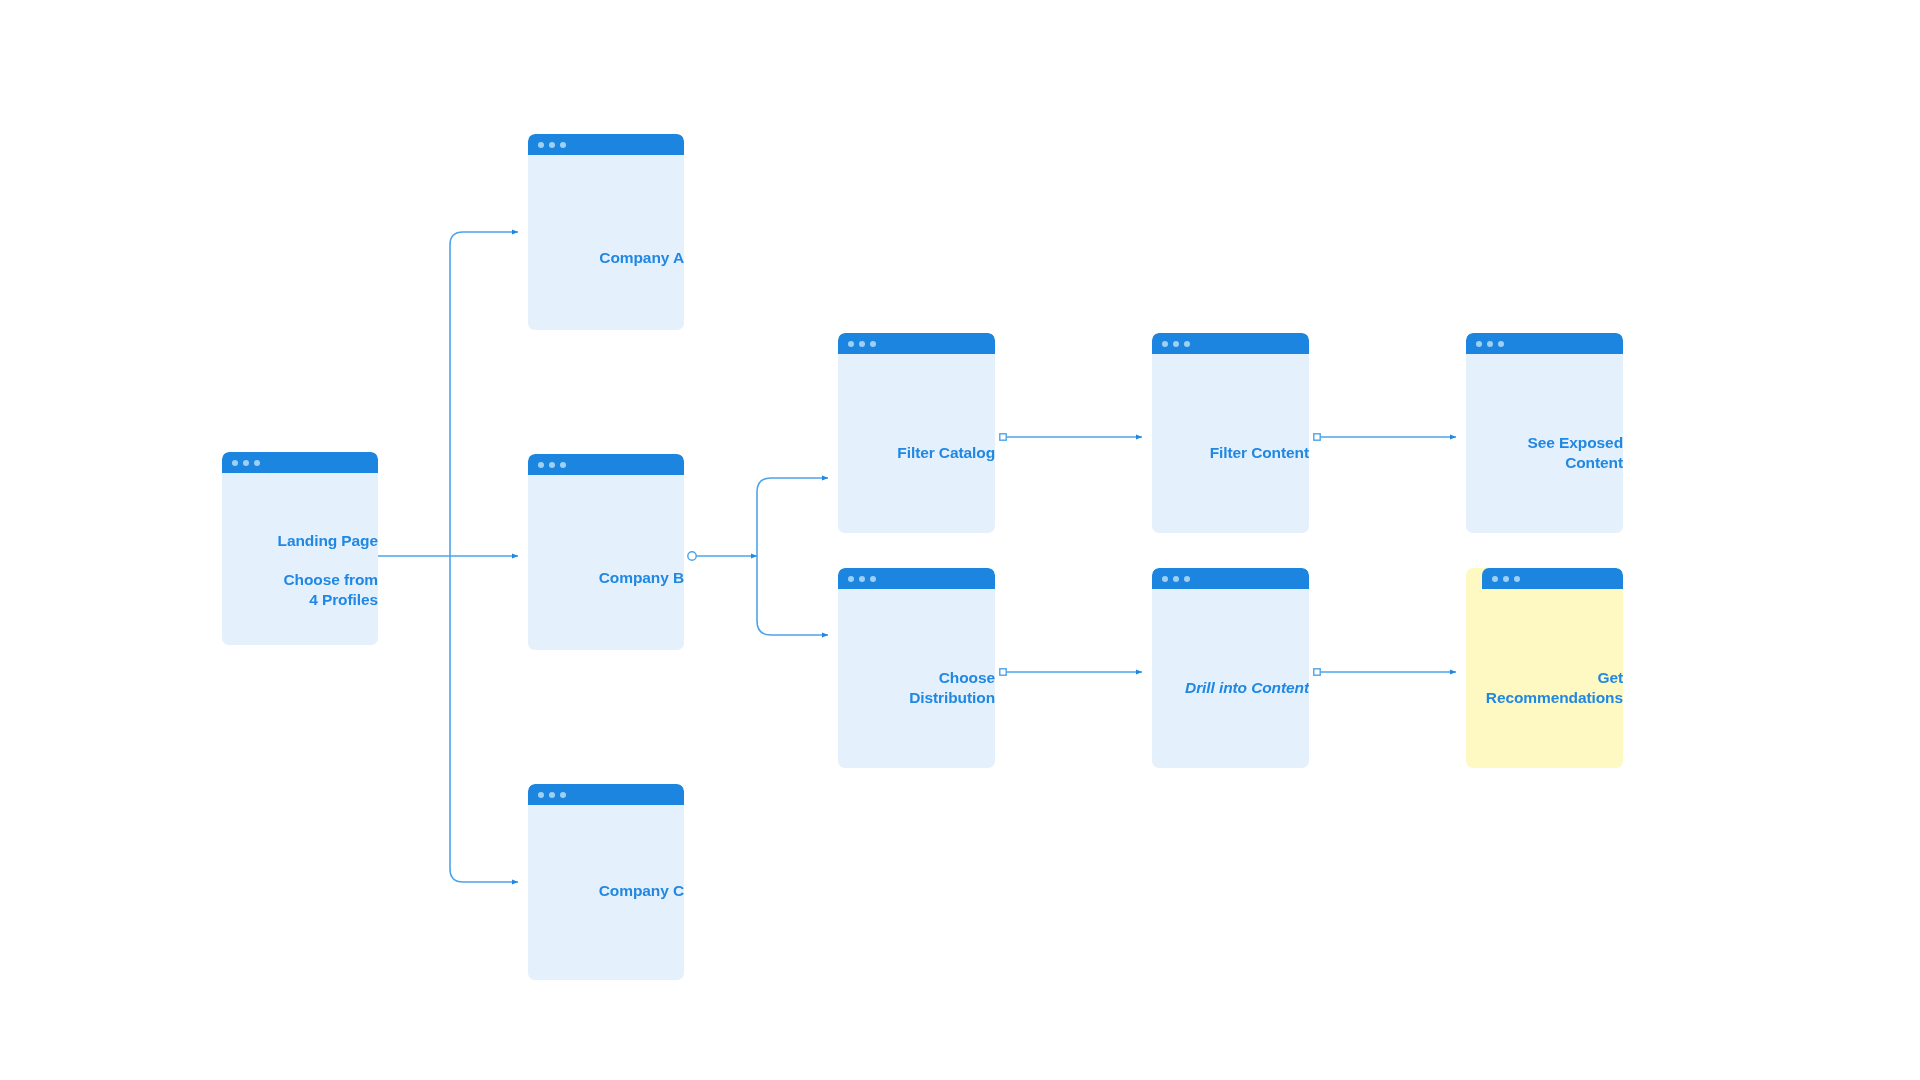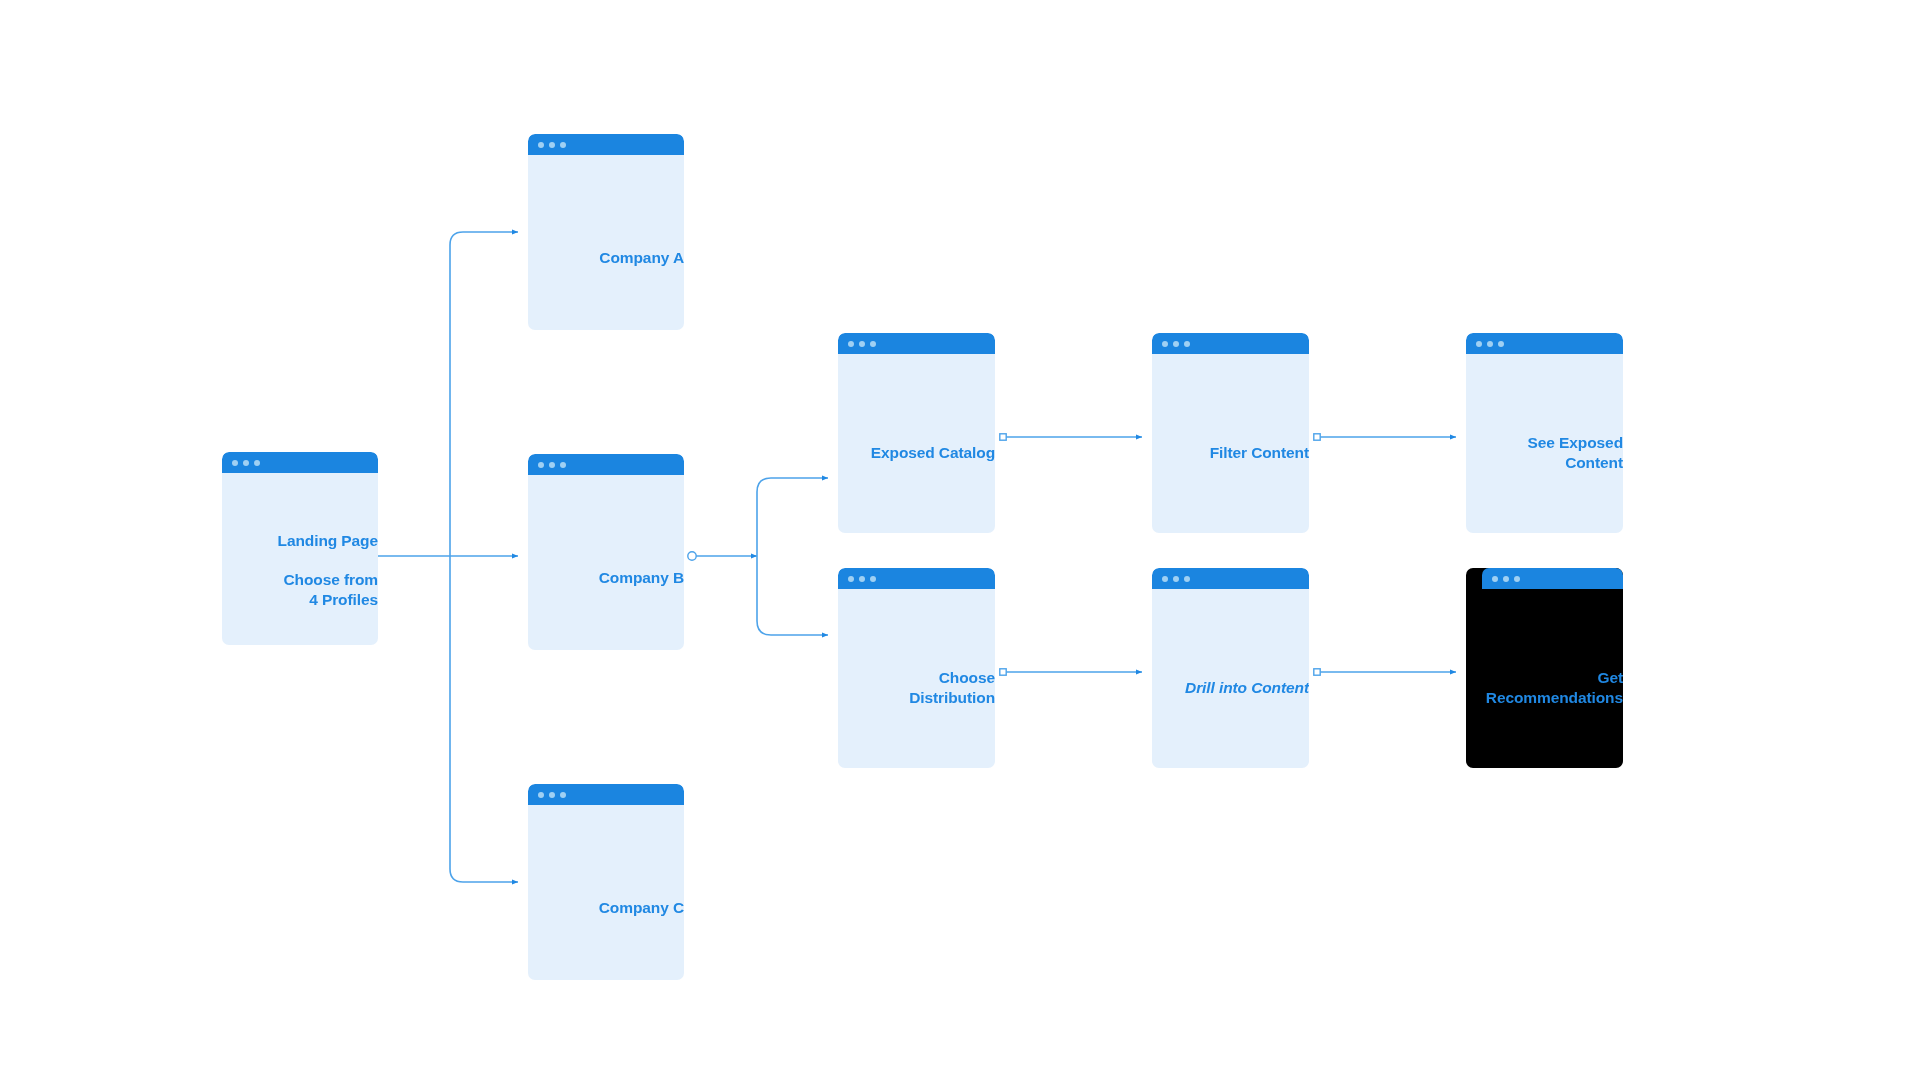--- a/index.html
+++ b/index.html
@@ -159,7 +159,7 @@
           <span class="dot" style="background: rgb(159, 208, 243);"></span>
         </div>
         <div class="node-body">
-          <div class="node-label" style="top: 89px; color: rgb(32, 136, 227);">Exposed Catalog</div>
+          <div class="node-label" style="top: 89px; color: rgb(32, 136, 227);">Filter Catalog</div>
         </div>
       </div>
       <div class="node" style="left: 1152px; top: 333px; width: 157px; height: 200px; background: rgb(228, 240, 252);">

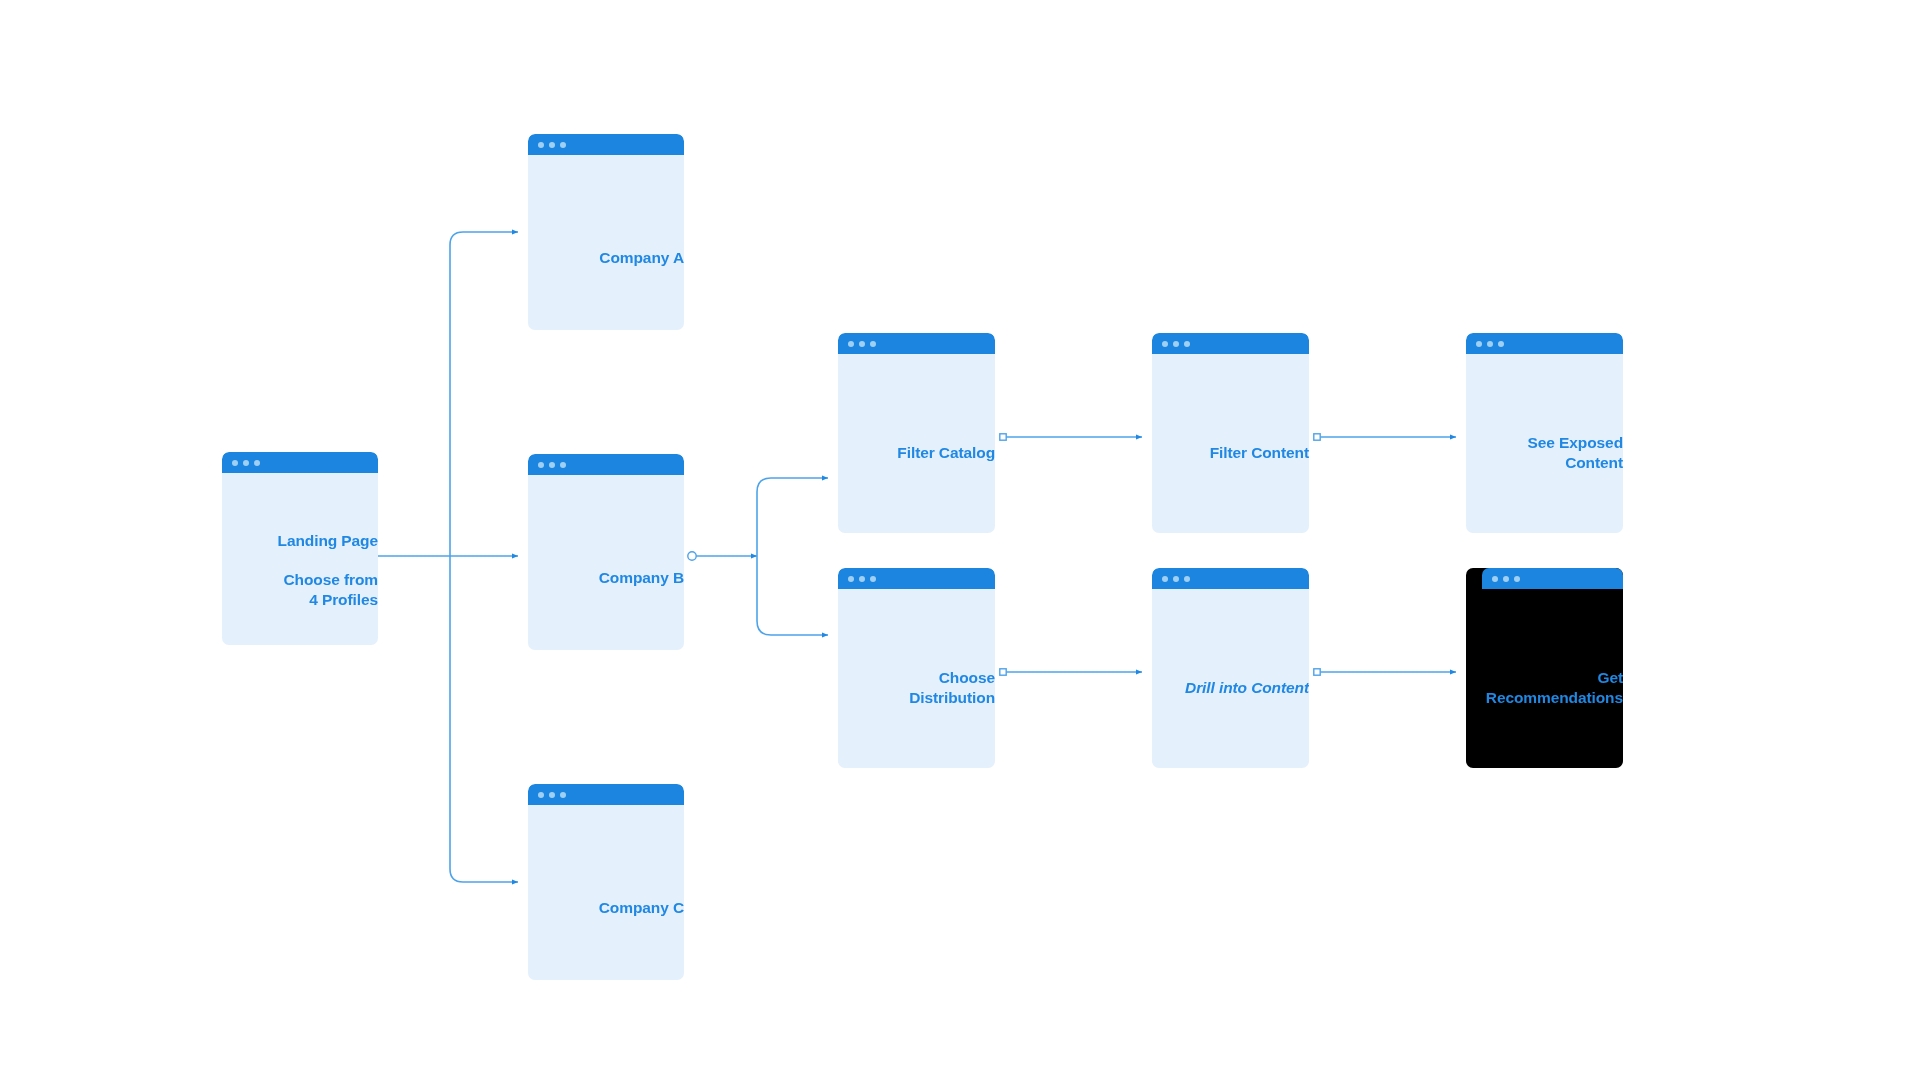--- a/index.html
+++ b/index.html
@@ -204,7 +204,7 @@
           <div class="node-label" style="top: 89px; color: rgb(32, 136, 227); font-style: italic;">Drill into Content</div>
         </div>
       </div>
-      <div class="node" style="left: 1466px; top: 568px; width: 157px; height: 200px; background: #000000; padding-left: 16px;">
+      <div class="node" style="left: 1466px; top: 568px; width: 157px; height: 200px; background: #fef9c3; padding-left: 16px;">
         <div class="node-header" style="background: rgb(27, 133, 224);">
           <span class="dot" style="background: rgb(159, 208, 243);"></span>
           <span class="dot" style="background: rgb(159, 208, 243);"></span>

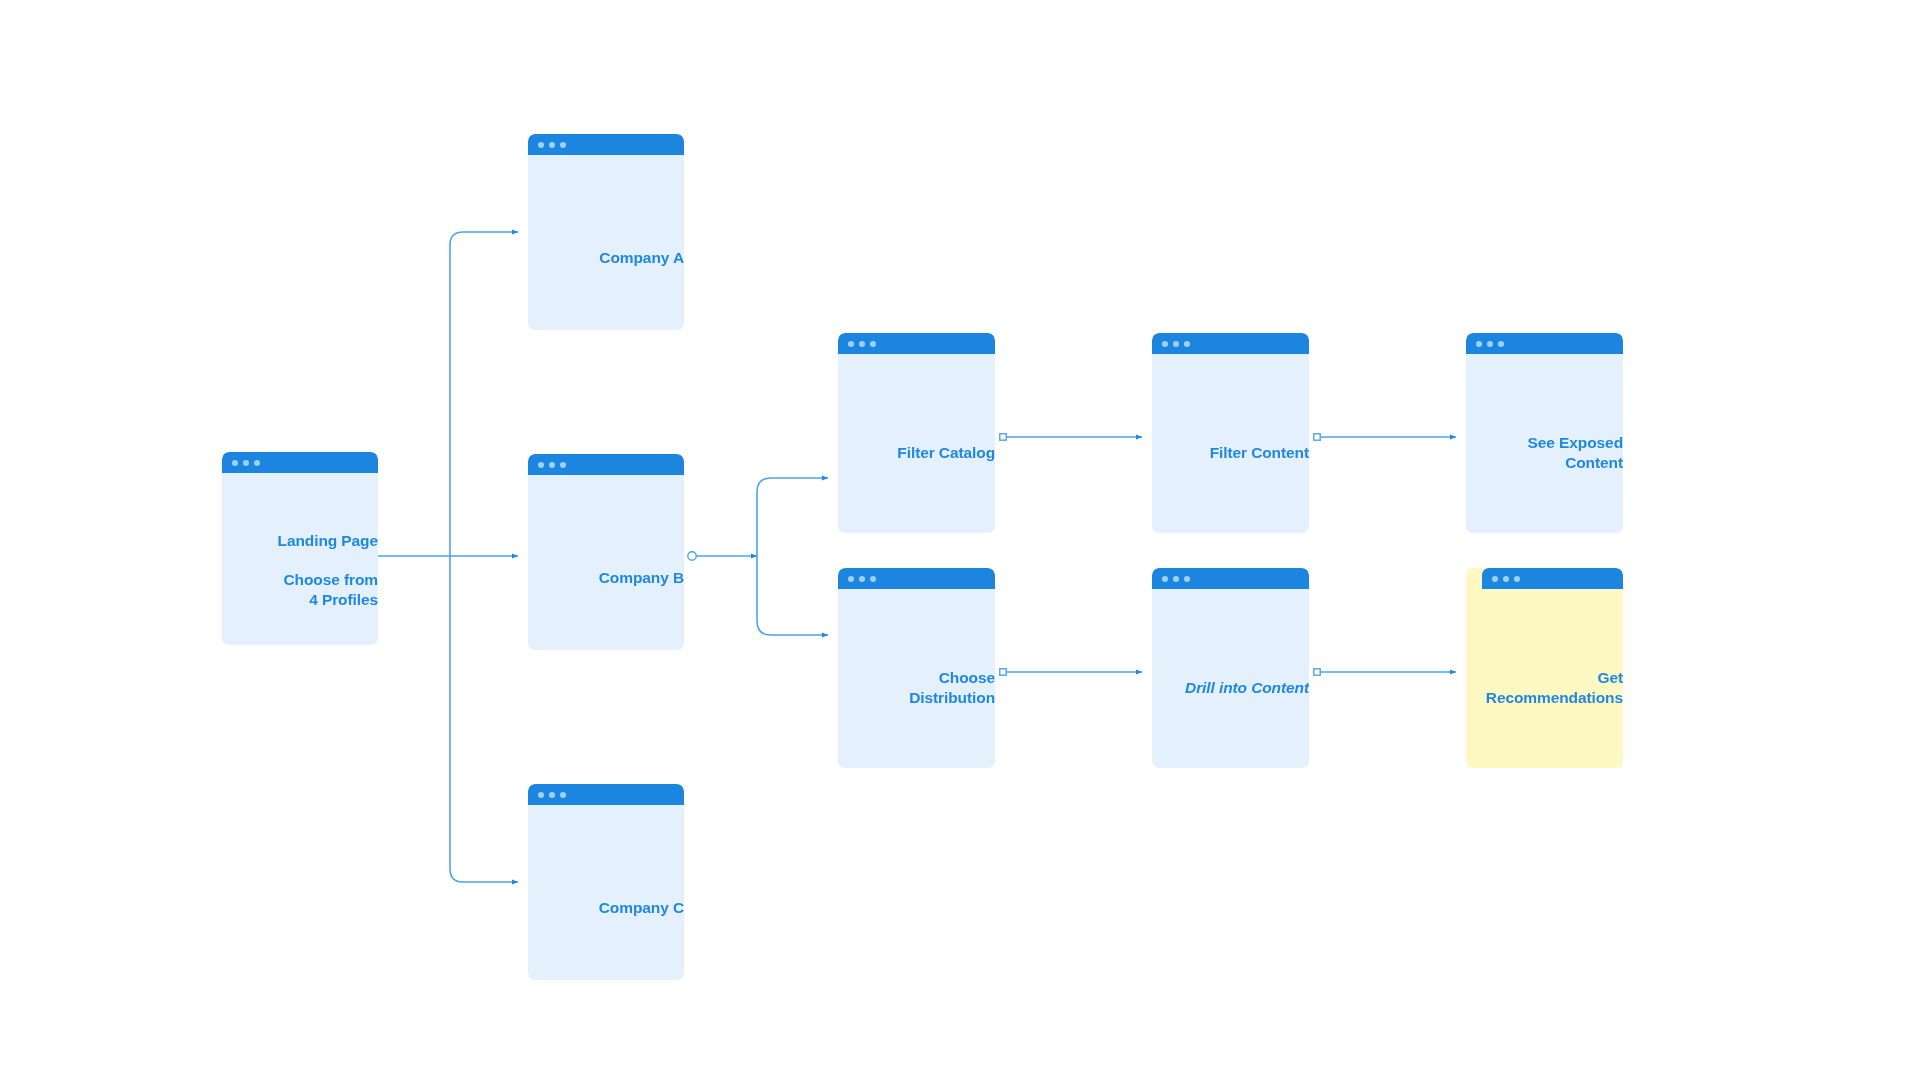--- a/index.html
+++ b/index.html
@@ -149,7 +149,7 @@
           <span class="dot" style="background: rgb(159, 208, 243);"></span>
         </div>
         <div class="node-body">
-          <div class="node-label" style="top: 93px; color: rgb(32, 136, 227);">Company C</div>
+          <div class="node-label" style="top: 76px; color: rgb(32, 136, 227);">Company C</div>
         </div>
       </div>
       <div class="node" style="left: 838px; top: 333px; width: 157px; height: 200px; background: rgb(228, 240, 252);">

